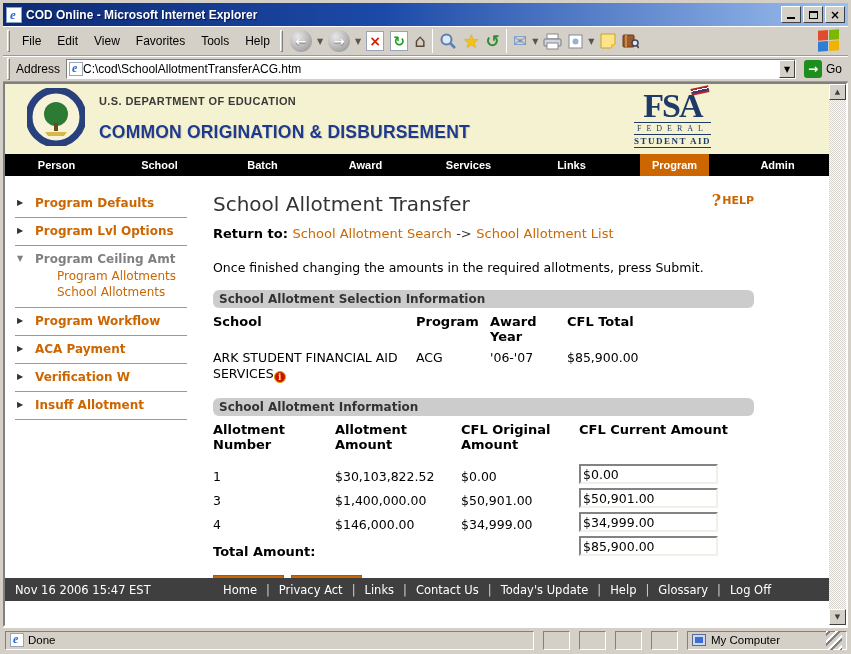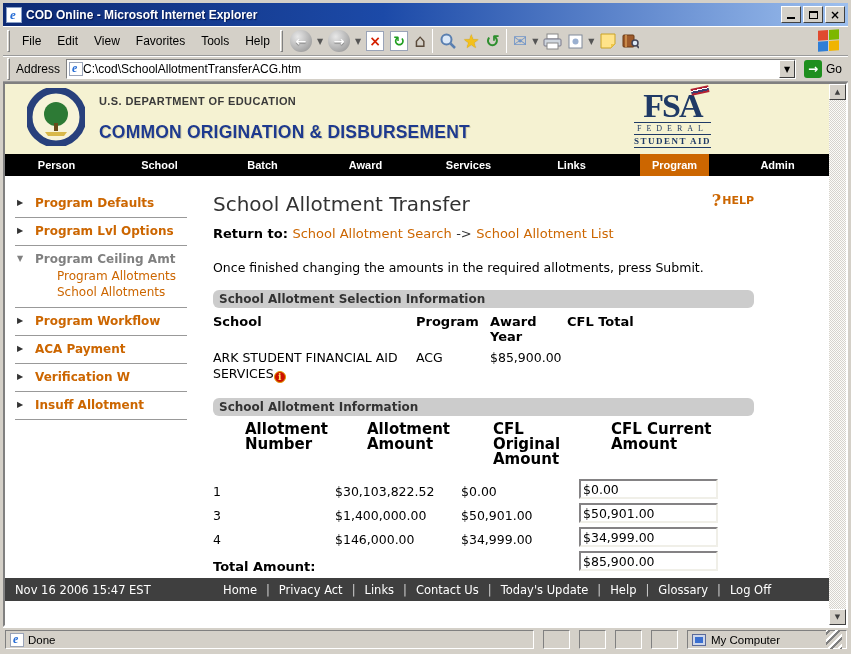--- a/index.html
+++ b/index.html
@@ -408,6 +408,7 @@
             <span class="hd">CFL Total</span>
             <span class="schoolcell"><span>ARK STUDENT FINANCIAL AID SERVICES</span><span class="info-ic">i</span></span>
             <span>ACG</span>
+            <span>'06-'07</span>
             <span>$85,900.00</span>
           </div>
 

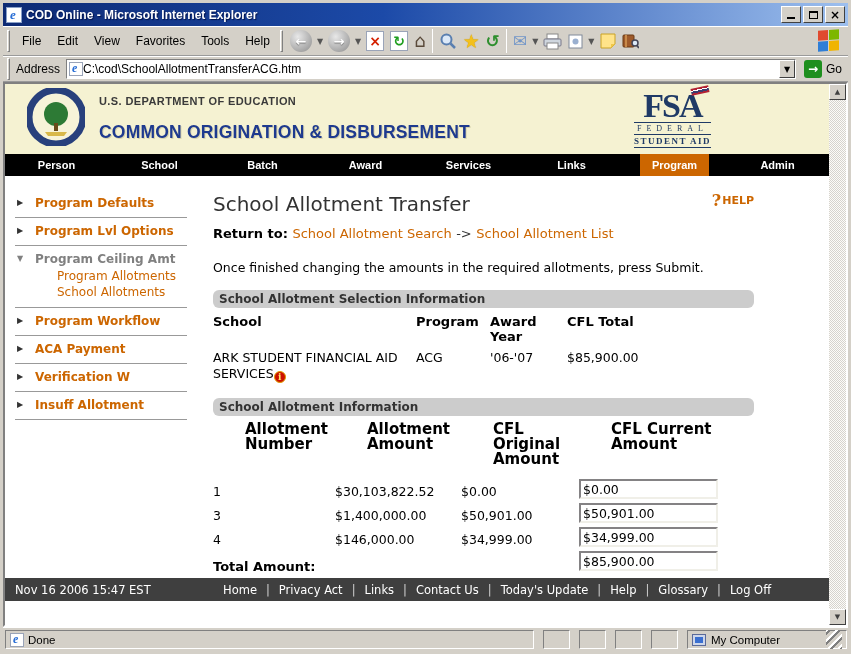--- a/index.html
+++ b/index.html
@@ -134,7 +134,7 @@
 
   .grid2 { width:541px; display:grid; grid-template-columns:122px 126px 118px auto;
     font:12.5px "DejaVu Sans",sans-serif; margin-top:6px; align-items:start; }
-  .grid2 .hd { font-weight:bold; font-size:15px; line-height:15px; padding-bottom:8px;margin-left:32px; }
+  .grid2 .hd { font-weight:bold; font-size:13px; line-height:15px; padding-bottom:8px; }
   .grid2 .cell { padding-top:9px; }
   .tb { width:139px; height:20px; border:2px solid; border-color:#848284 #f0efe8 #f0efe8 #848284;
     background:#fff; font:12.5px "DejaVu Sans",sans-serif; padding:0 2px; margin-top:4px; }

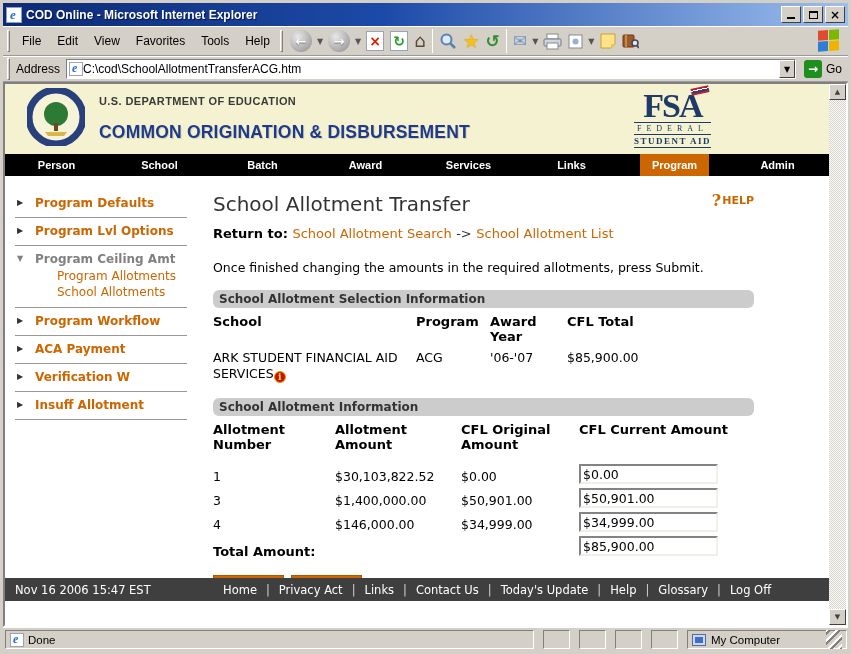--- a/index.html
+++ b/index.html
@@ -154,7 +154,7 @@
   .footgap { flex:0 0 24px; background:#fff; }
 
   
-  .statusbar { height:24px; flex:0 0 24px; display:flex; gap:9px;
+  .statusbar { height:24px; flex:0 0 24px; display:flex; align-items:center; gap:9px;
     padding:2px 1px 1px 2px; border-top:1px solid #fff; }
   .pane { height:19px; border:1px solid; border-color:#808080 #fff #fff #808080;
     display:flex; align-items:center; font:11.5px "Liberation Sans","DejaVu Sans",sans-serif; padding:0 4px; }

